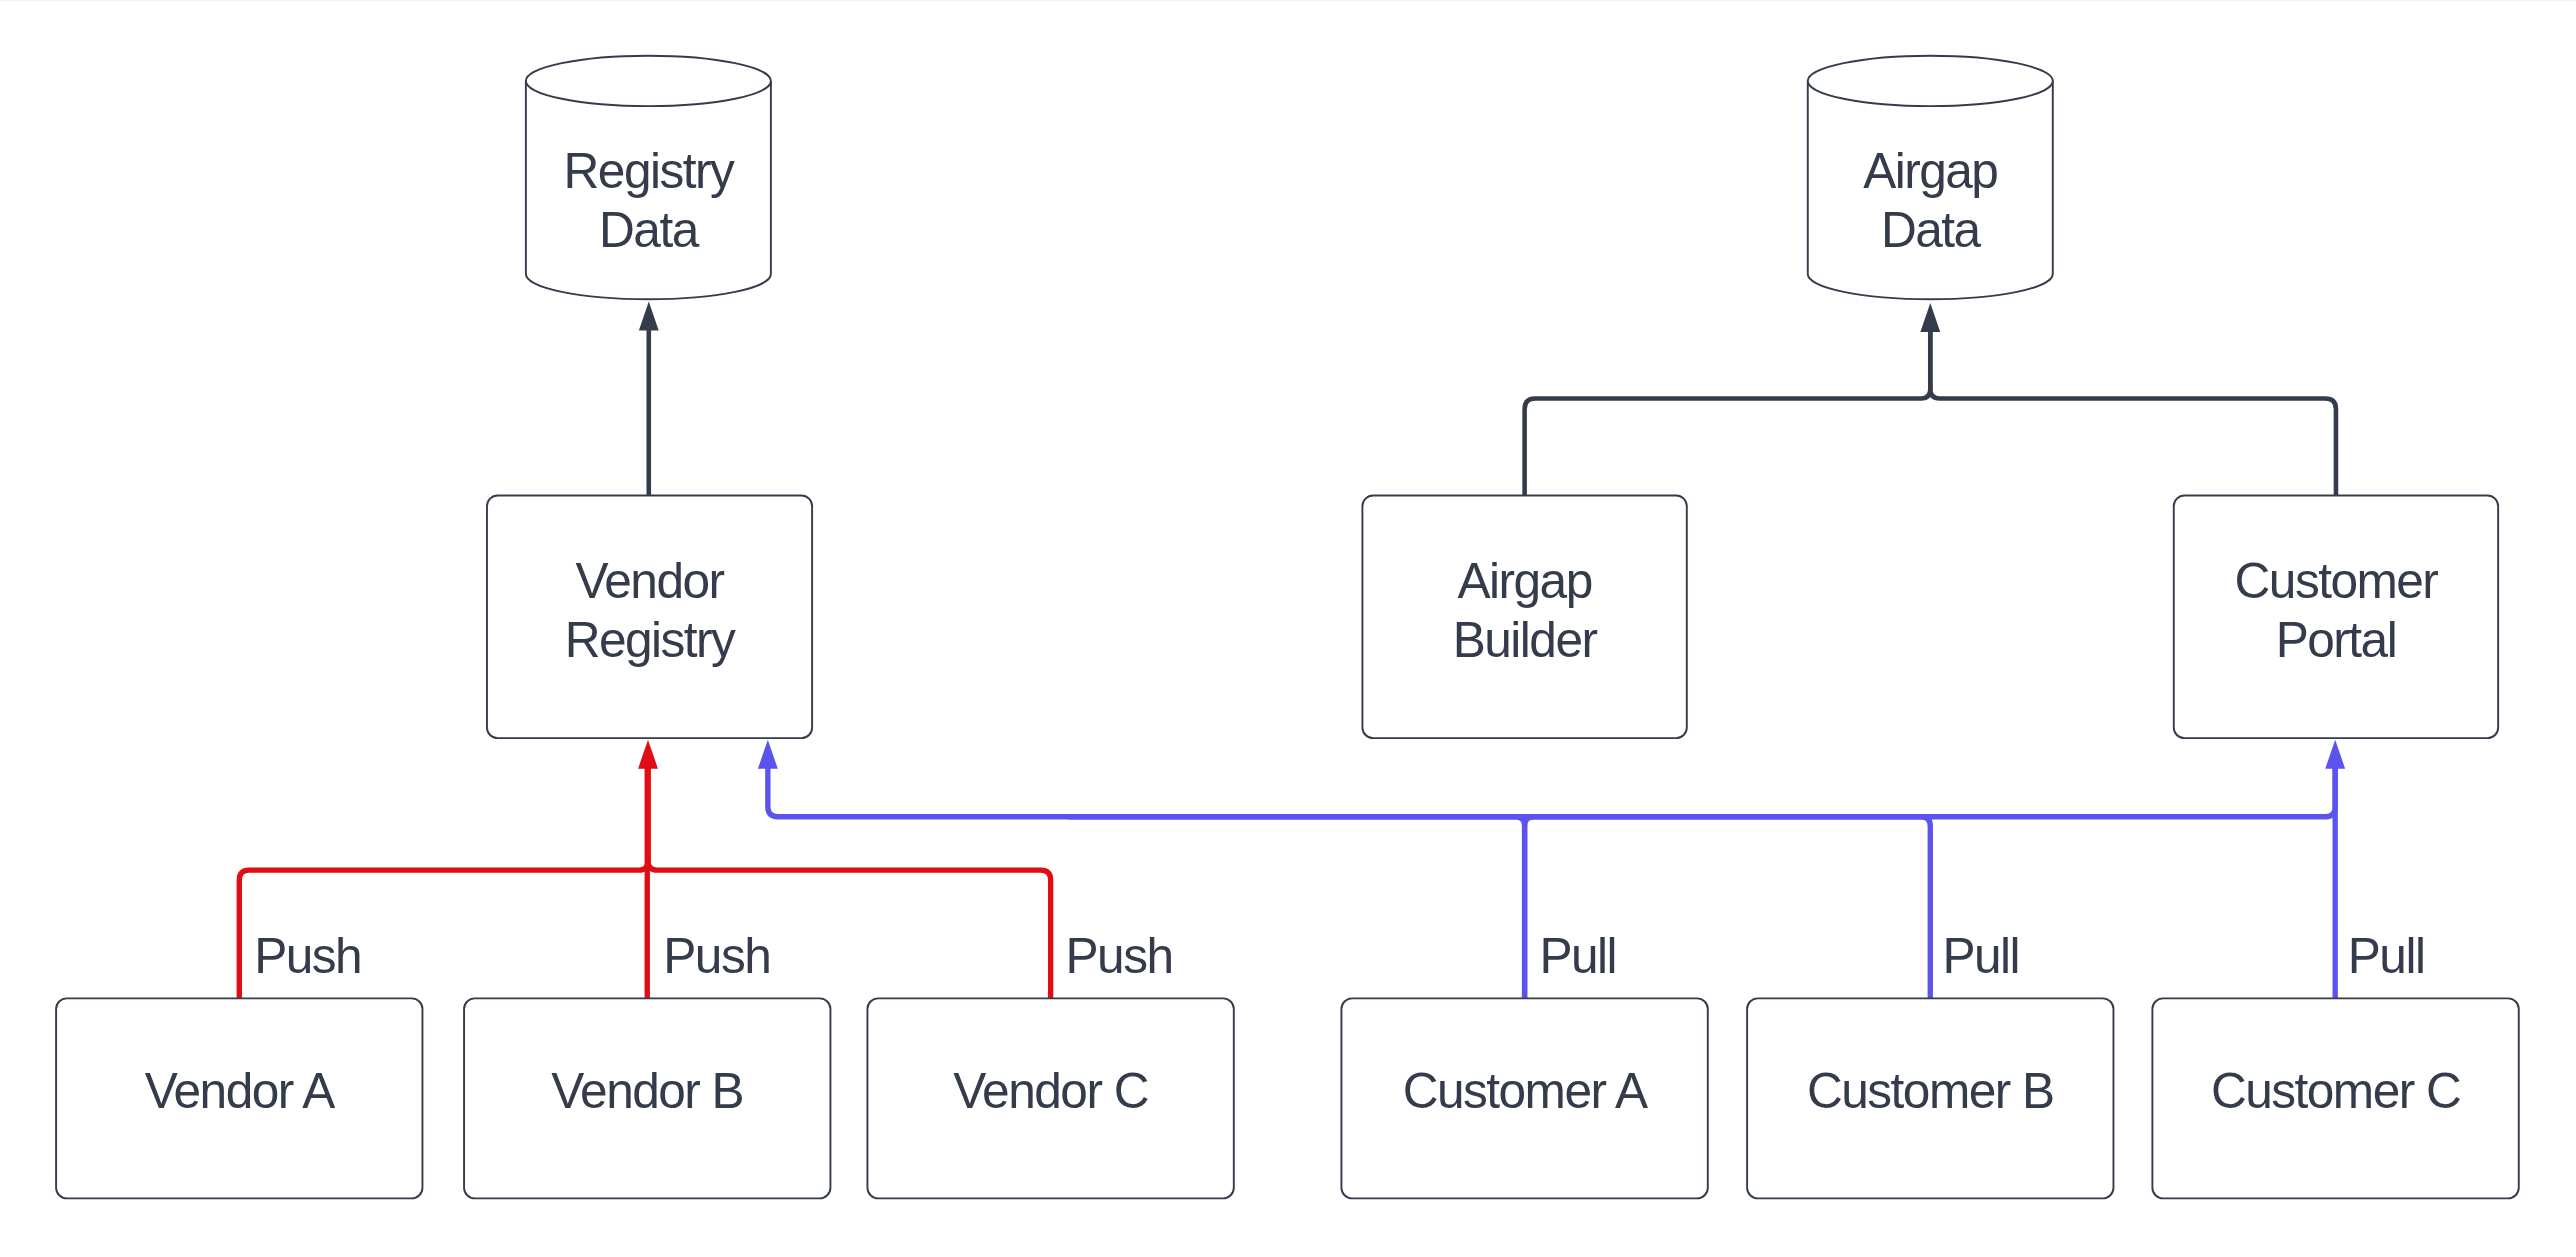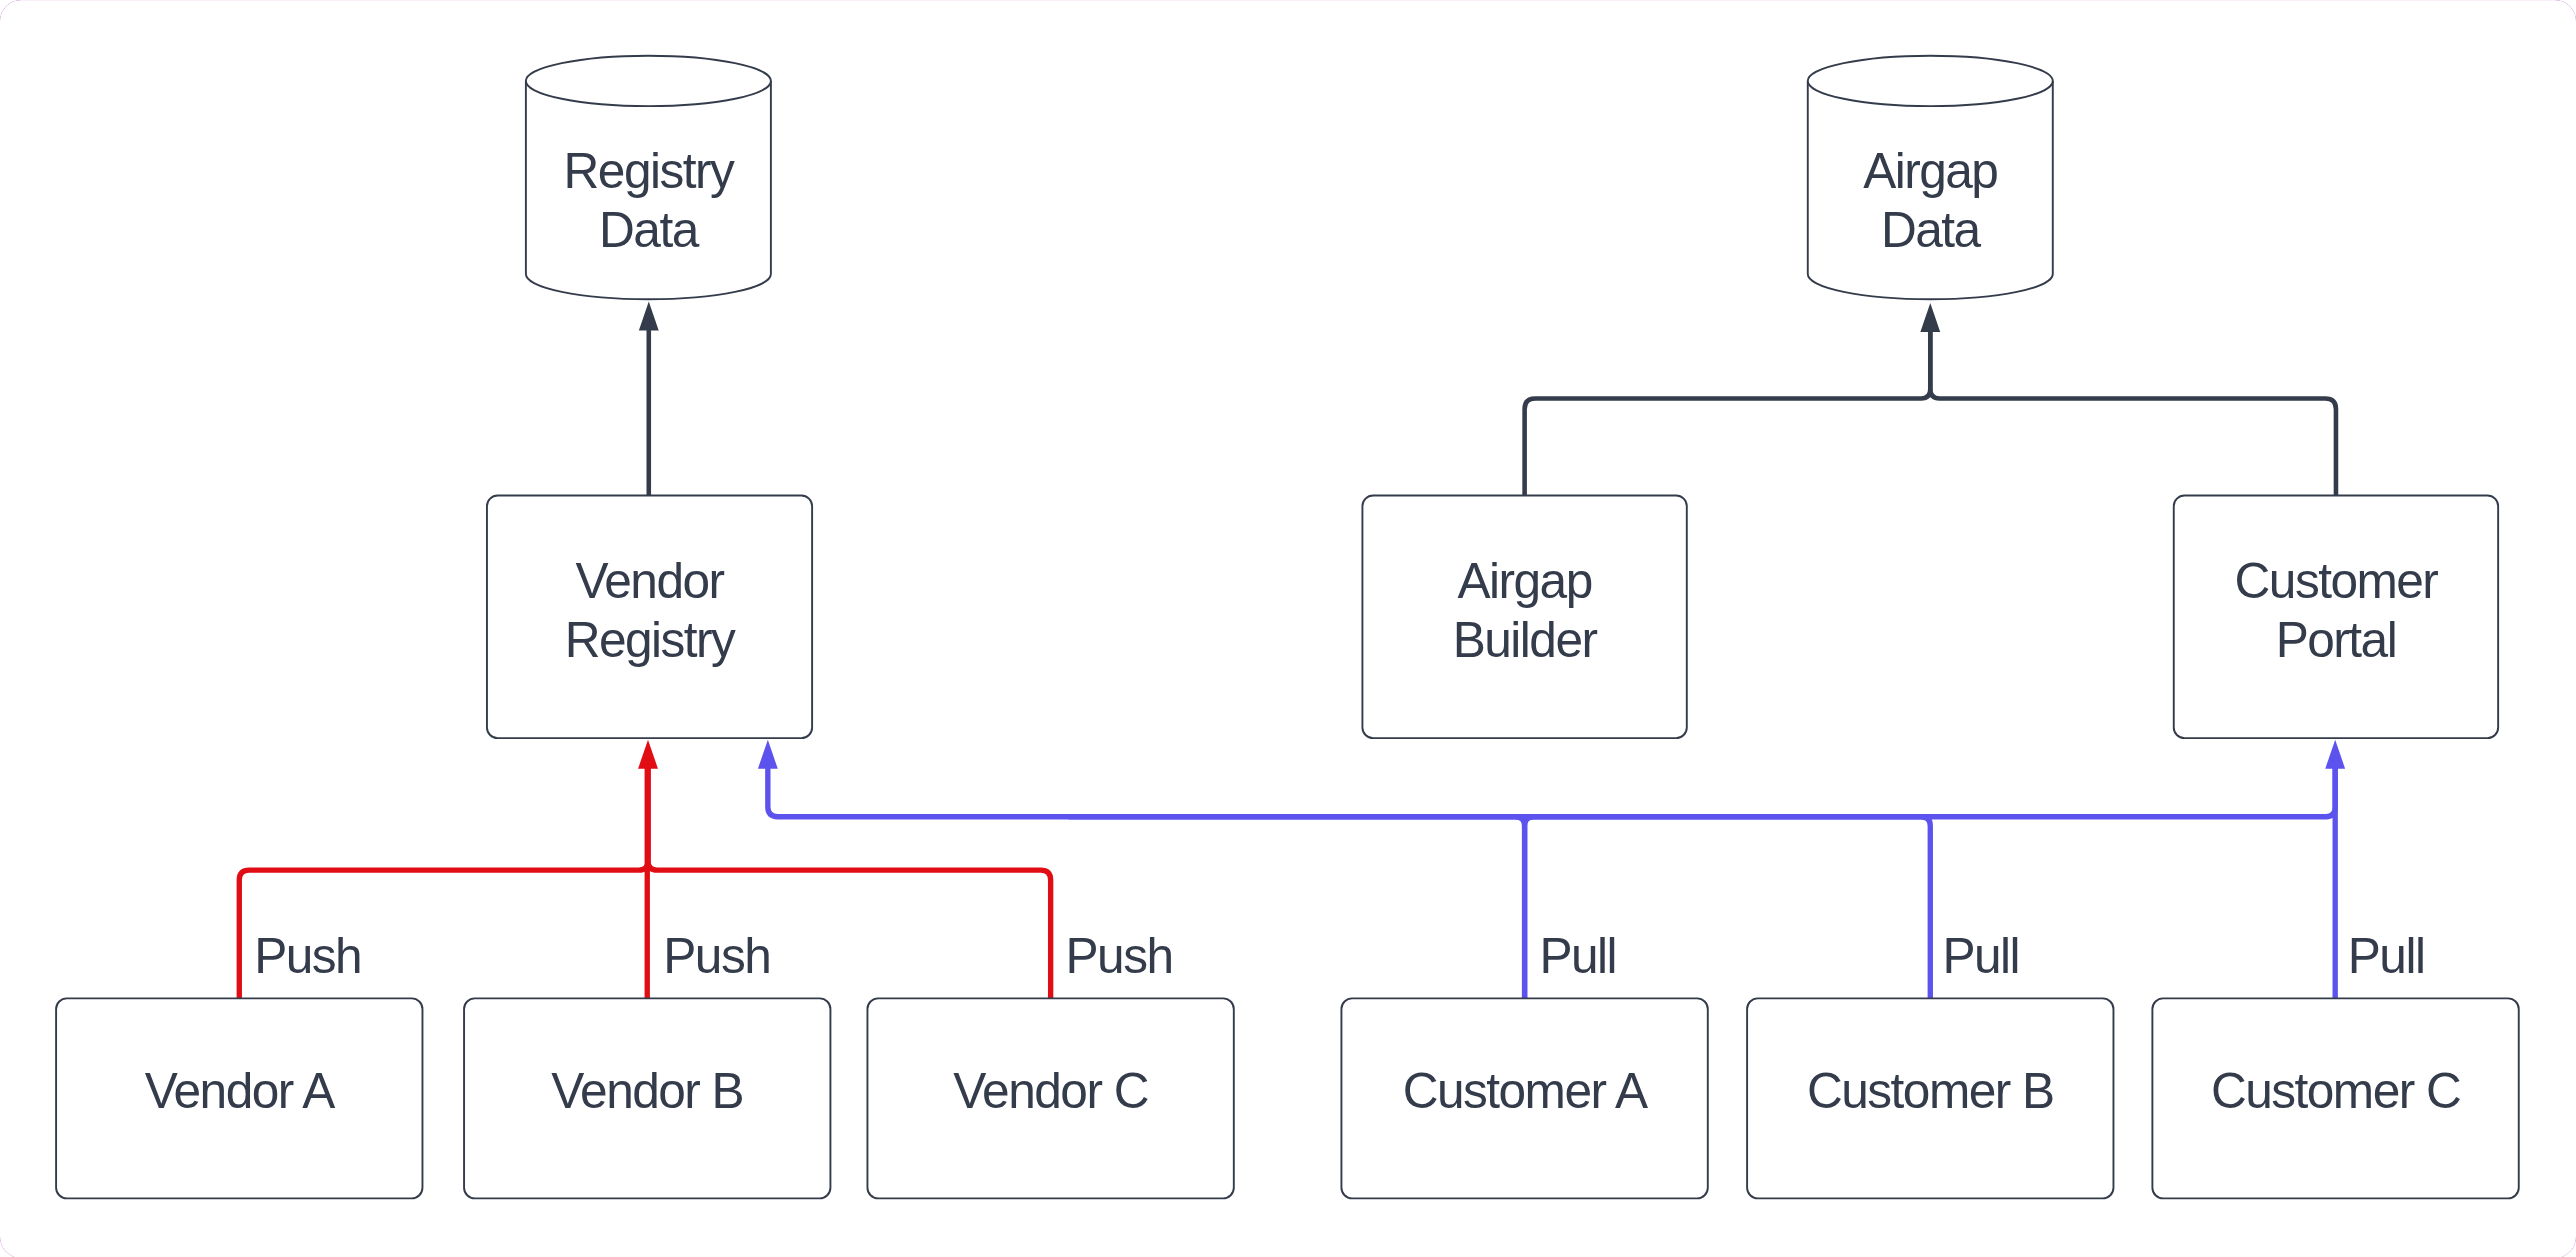--- a/index.html
+++ b/index.html
@@ -3,7 +3,7 @@
 <meta charset="utf-8">
 <style>
   html,body{margin:0;padding:0;background:#ffffff;}
-  #stage{position:relative;width:2576px;height:1258px;background:#a21caf;overflow:hidden;border-radius:21px;}
+  #stage{position:relative;width:2576px;height:1258px;background:#a21caf;overflow:hidden;}
   svg{display:block;}
   text{font-family:"Liberation Sans",sans-serif;font-size:65px;letter-spacing:-2px;fill:#343C4B;}
 </style>

